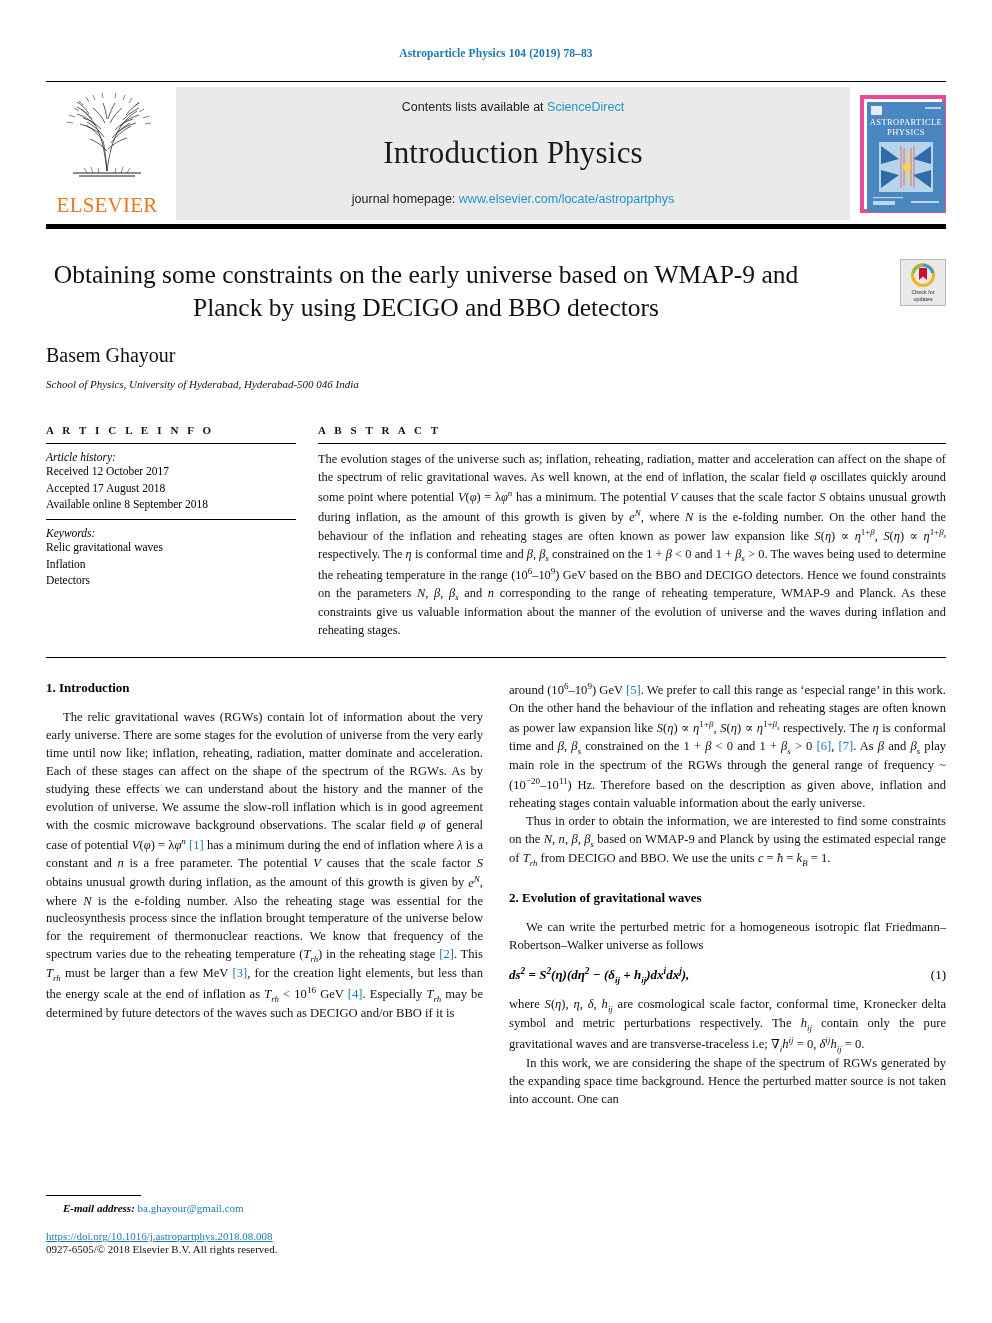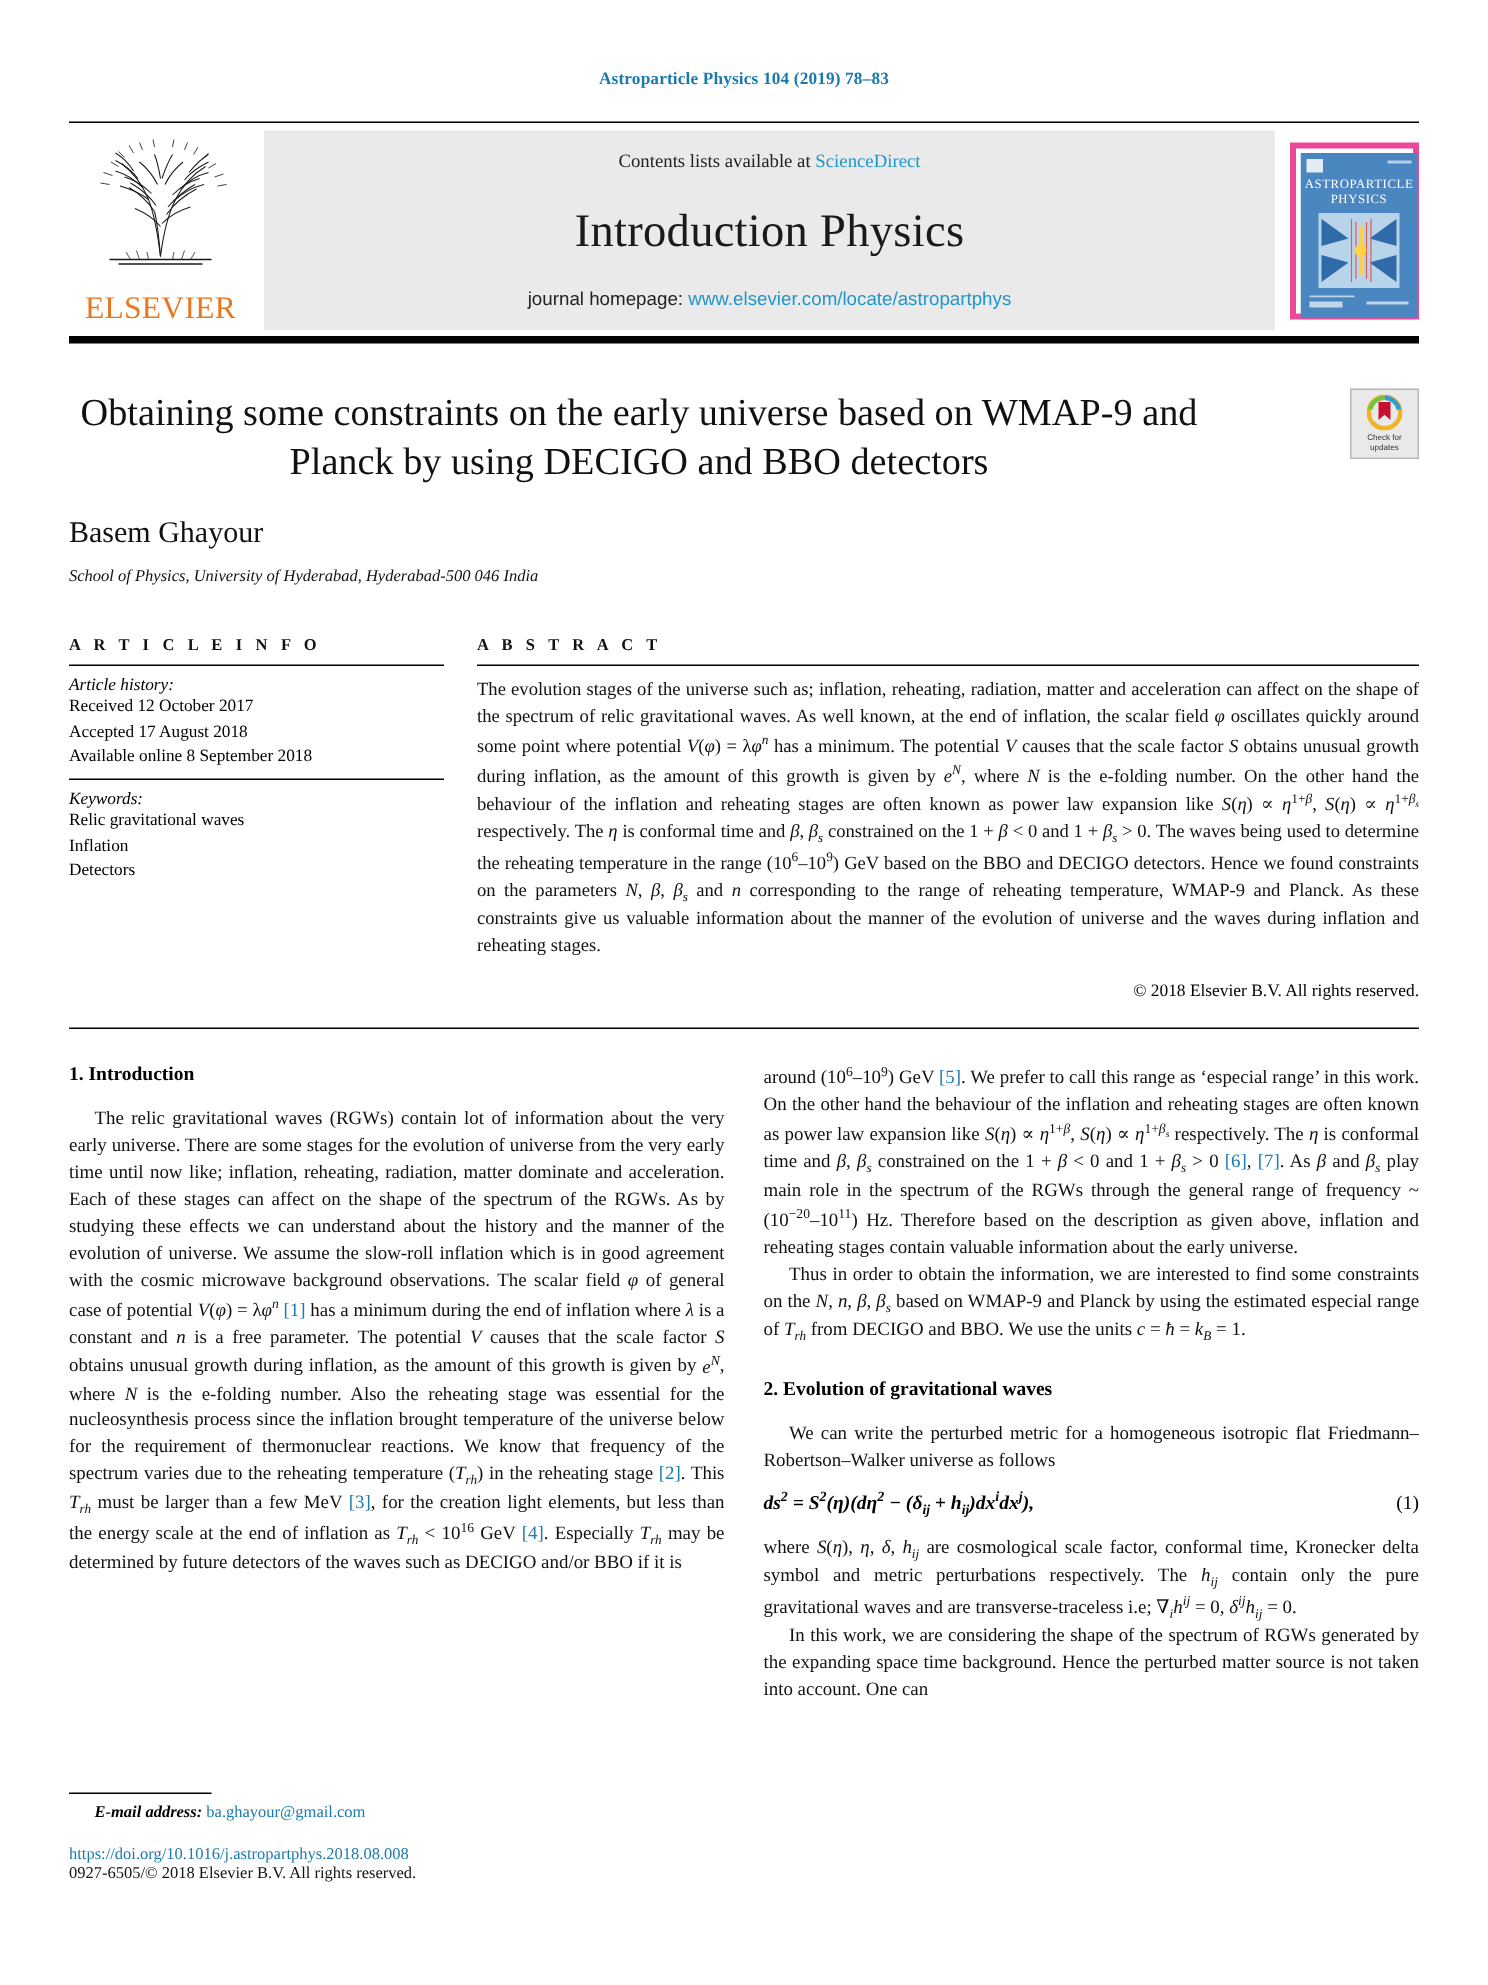--- a/index.html
+++ b/index.html
@@ -75,7 +75,7 @@
     box-sizing: border-box;
   }
   .contents-line {
-    font-family: Liberation Serif, serif;
+    font-family: Liberation Sans, sans-serif;
     font-size: 12.5px;
     color: #222;
   }

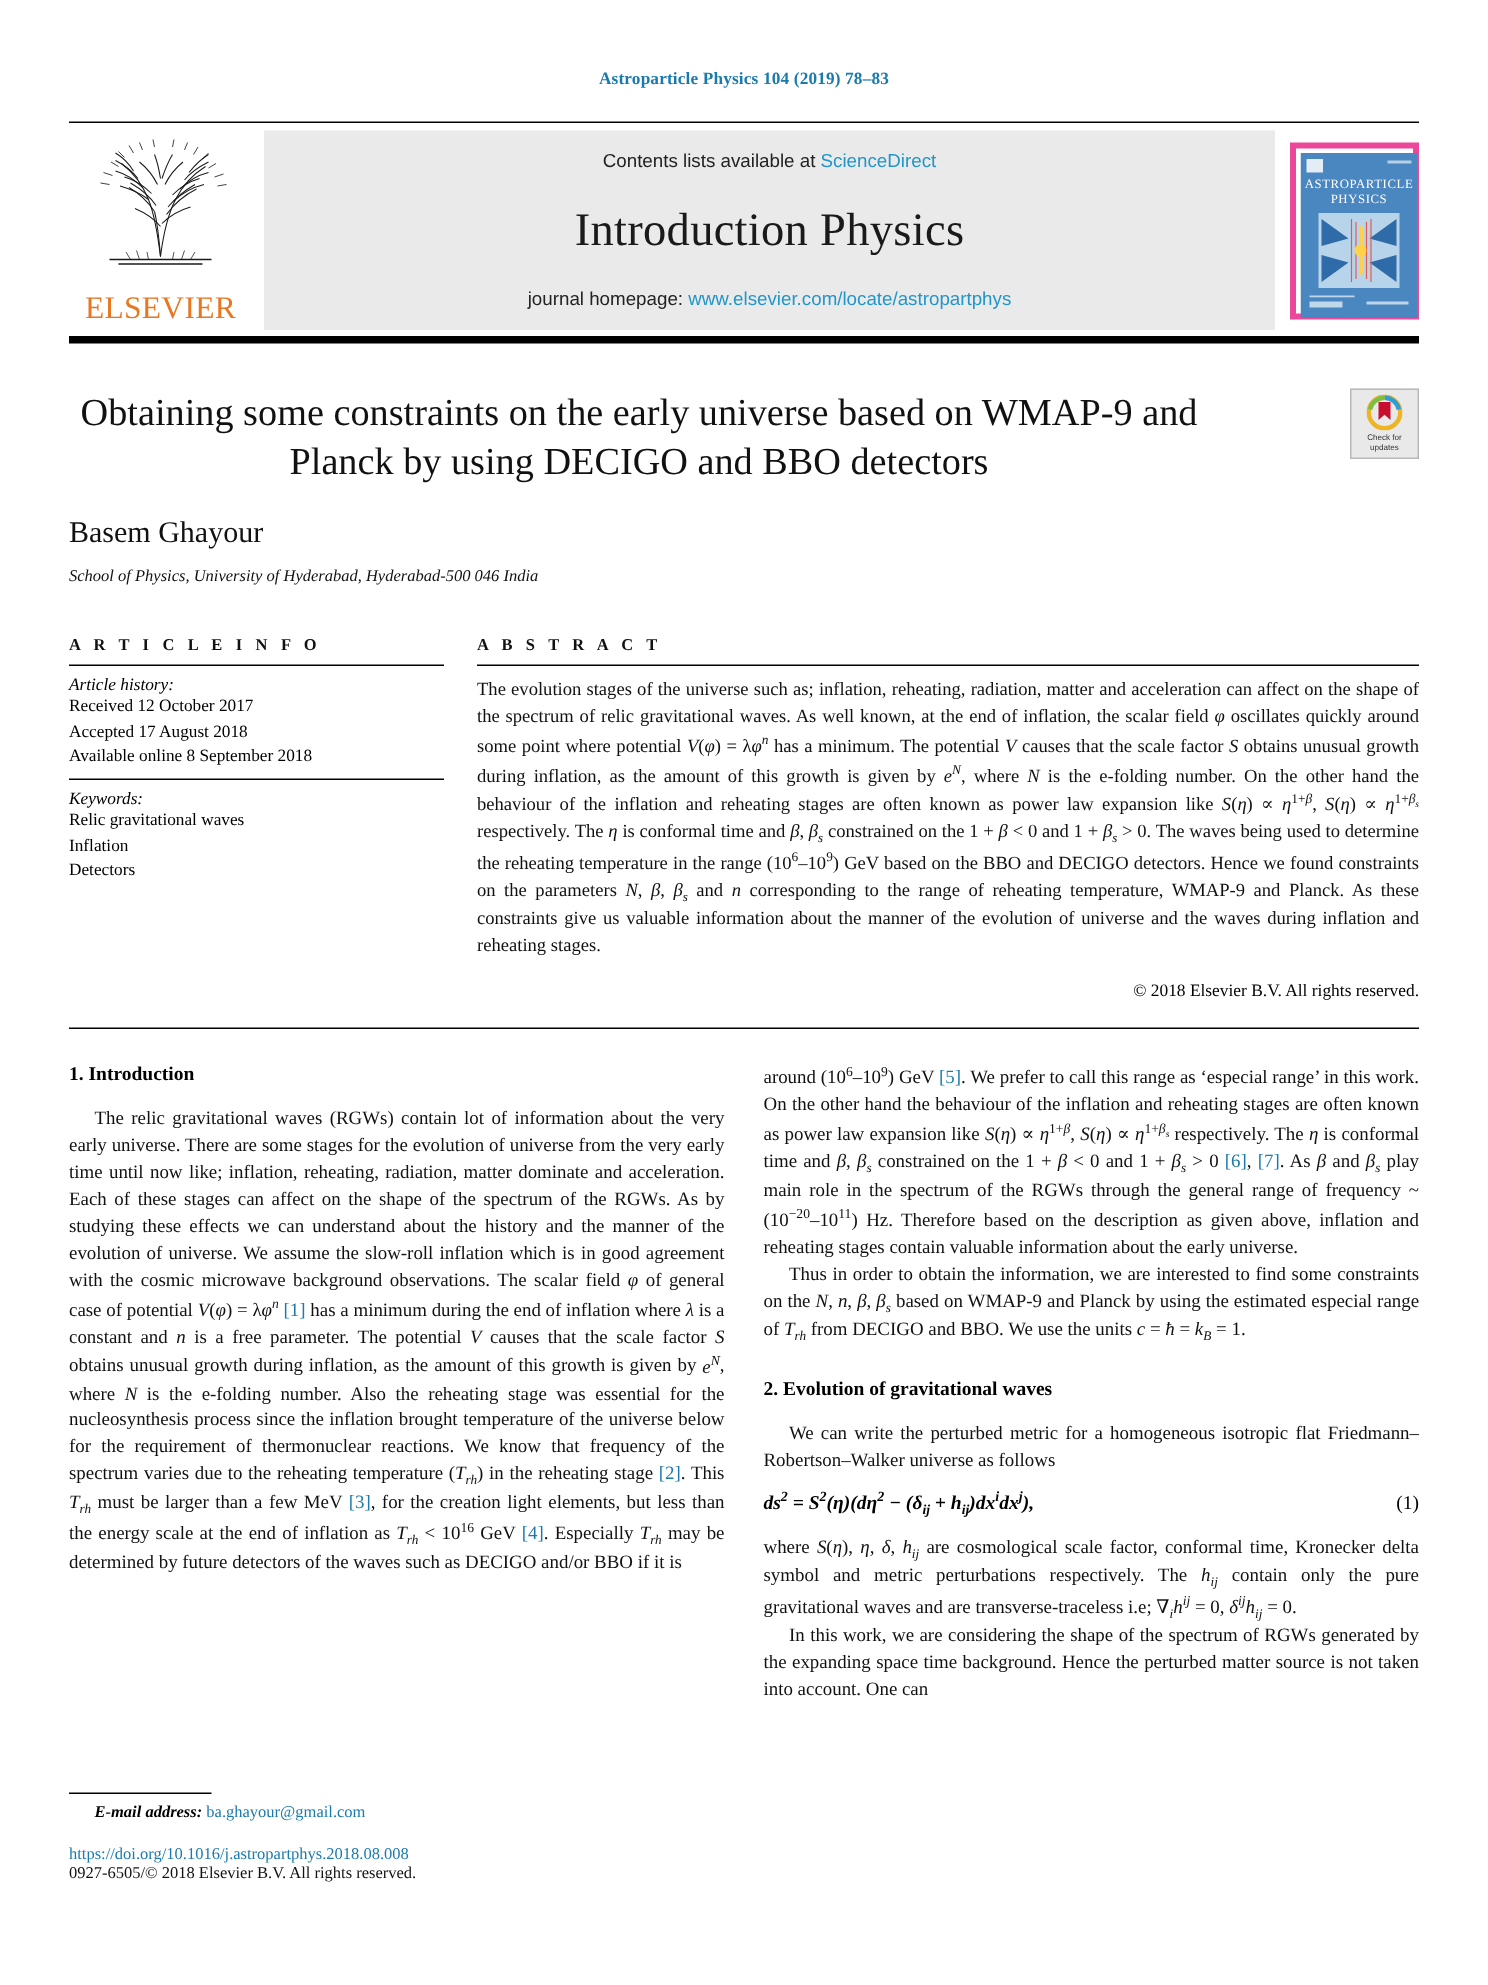--- a/index.html
+++ b/index.html
@@ -430,7 +430,6 @@
         temperature, WMAP-9 and Planck. As these constraints give us valuable information about the manner of
         the evolution of universe and the waves during inflation and reheating stages.
       </div>
-      <div class="copyright">© 2018 Elsevier B.V. All rights reserved.</div>
     </div>
   </div>
 

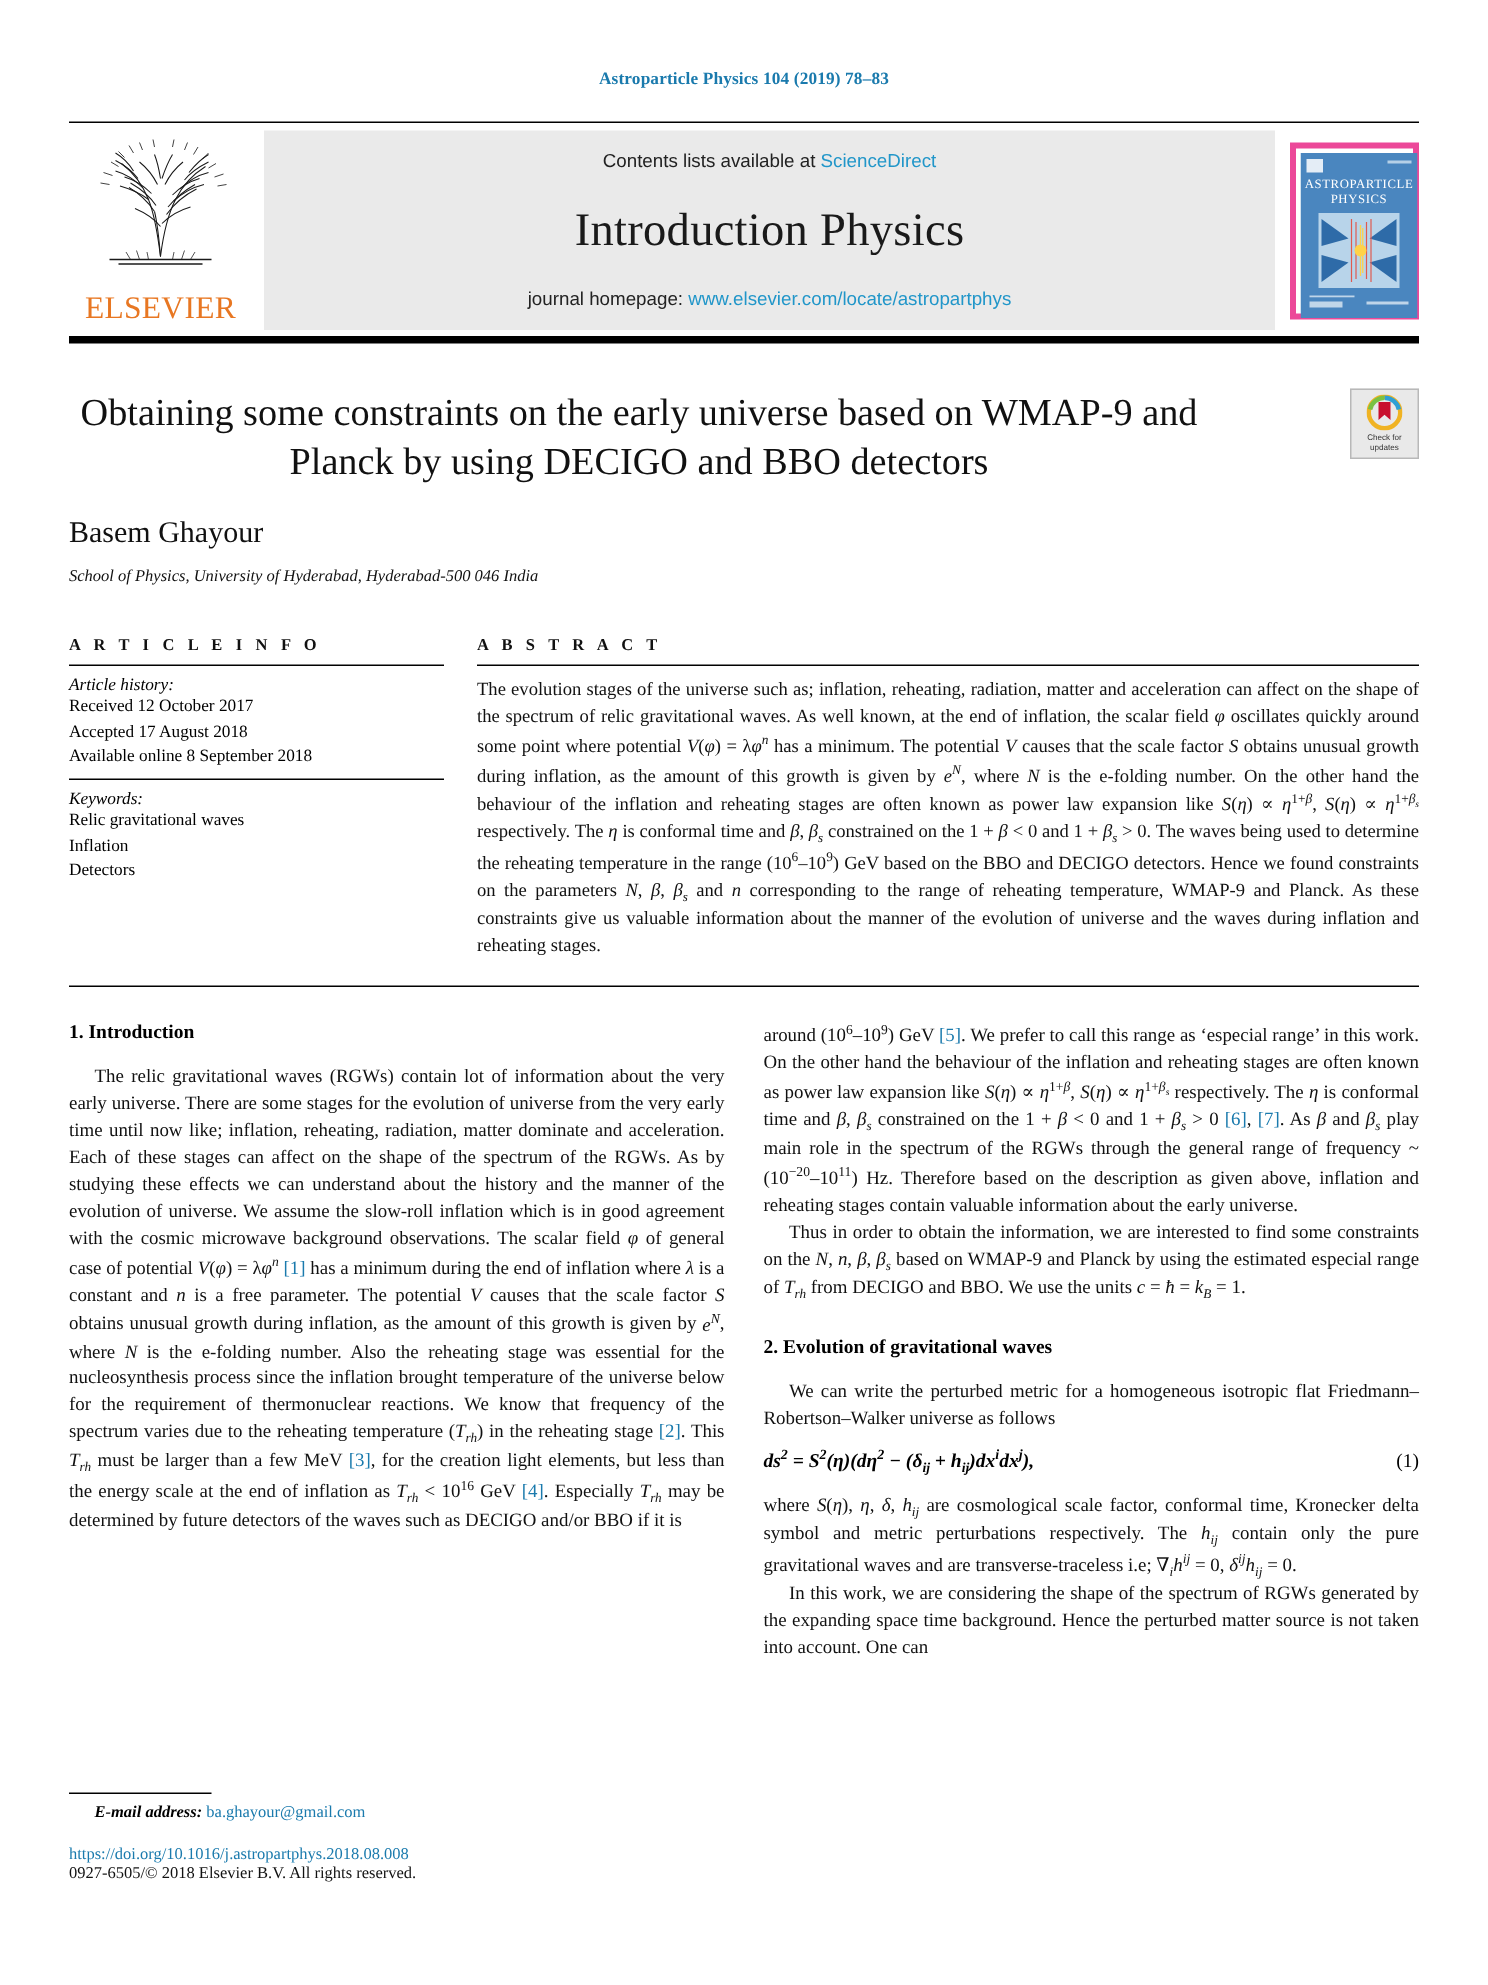--- a/index.html
+++ b/index.html
@@ -270,6 +270,7 @@
     font-size: 11px;
     color: #1a7aad;
     margin-top: 16px;
+    text-decoration: underline;
   }
   .issn-line {
     font-size: 11px;

